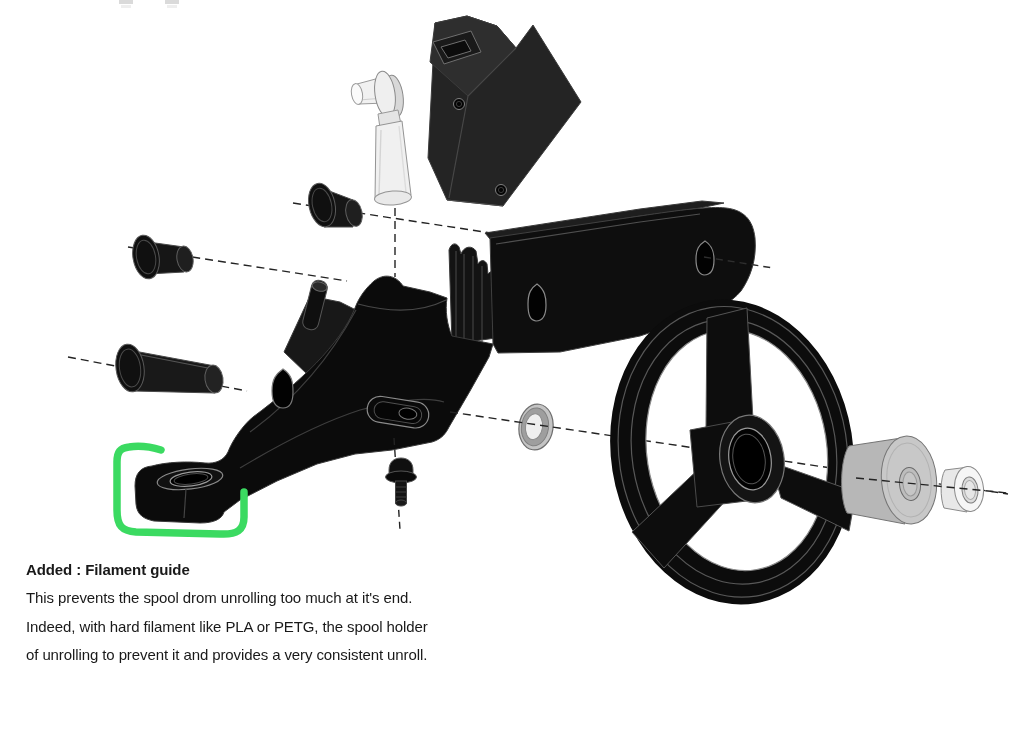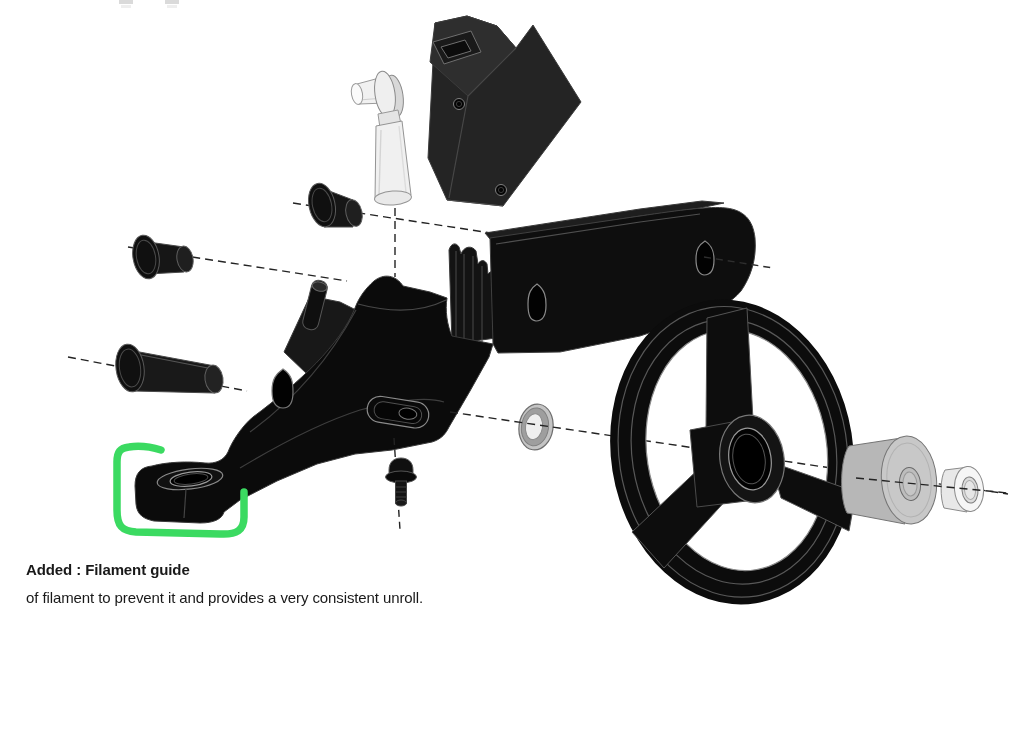--- a/index.html
+++ b/index.html
@@ -201,6 +201,7 @@
 
   <div class="caption">
     <div class="caption-heading">Added : Filament guide</div>
+    <div>This prevents the spool drom unrolling too much at it's end.</div>
     <div>of filament to prevent it and provides a very consistent unroll.</div>
   </div>
 </div>

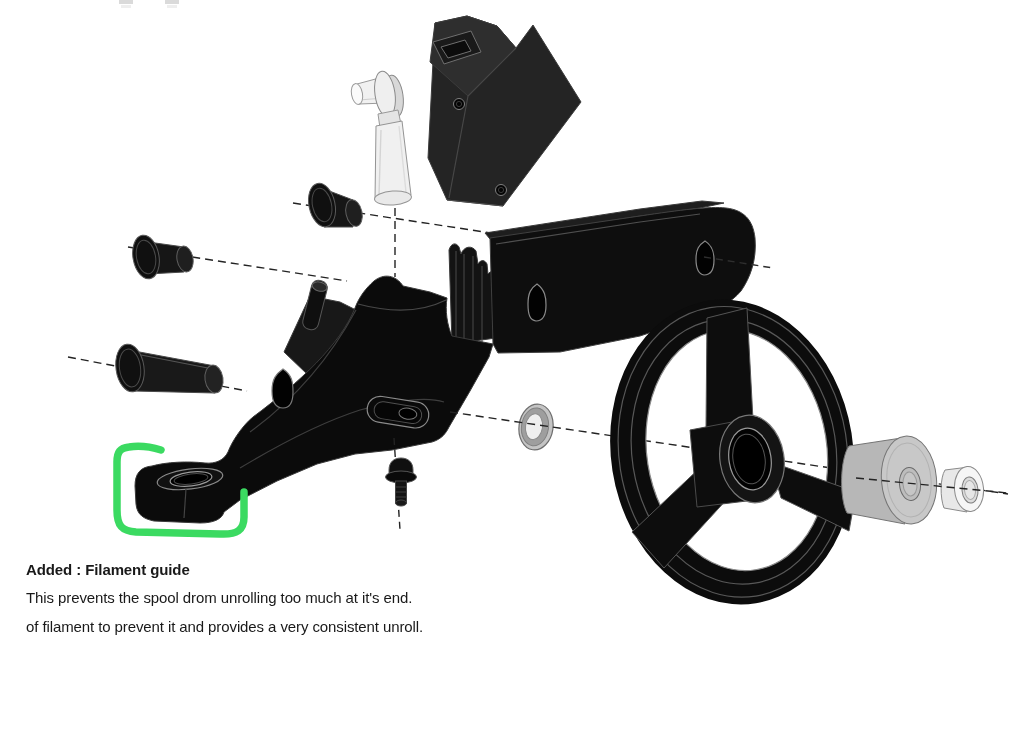--- a/index.html
+++ b/index.html
@@ -202,6 +202,7 @@
   <div class="caption">
     <div class="caption-heading">Added : Filament guide</div>
     <div>This prevents the spool drom unrolling too much at it's end.</div>
+    <div>Indeed, with hard filament like PLA or PETG, the spool holder</div>
     <div>of filament to prevent it and provides a very consistent unroll.</div>
   </div>
 </div>

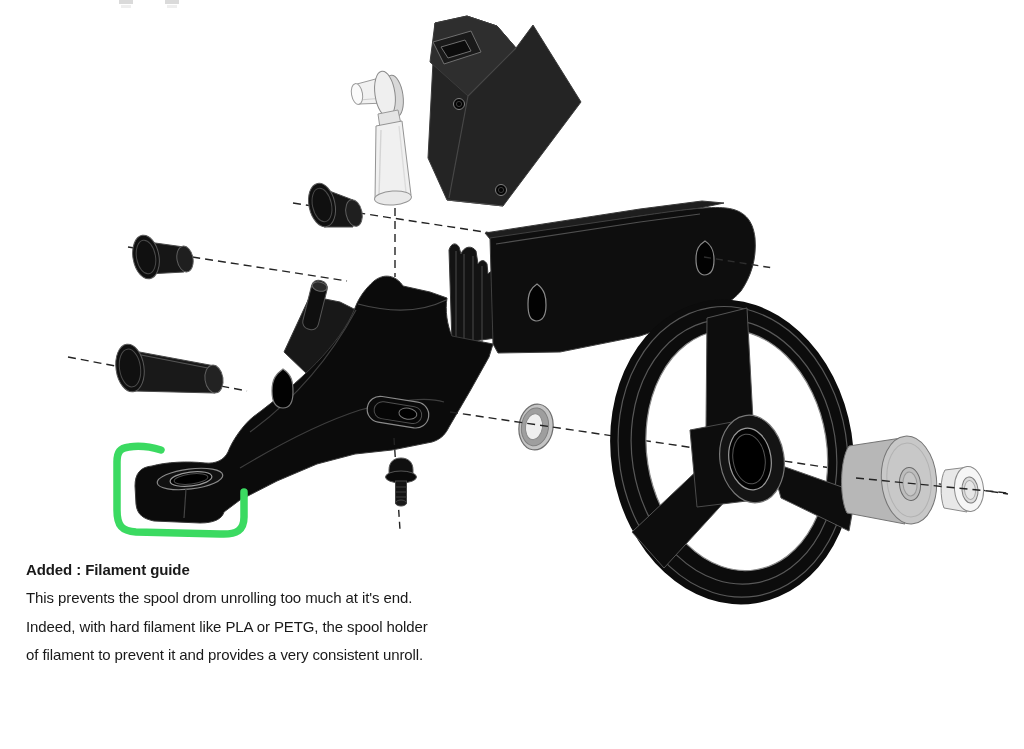--- a/index.html
+++ b/index.html
@@ -203,7 +203,7 @@
     <div class="caption-heading">Added : Filament guide</div>
     <div>This prevents the spool drom unrolling too much at it's end.</div>
     <div>Indeed, with hard filament like PLA or PETG, the spool holder</div>
-    <div>of filament to prevent it and provides a very consistent unroll.</div>
+    <div>of unrolling to prevent it and provides a very consistent unroll.</div>
   </div>
 </div>
 

